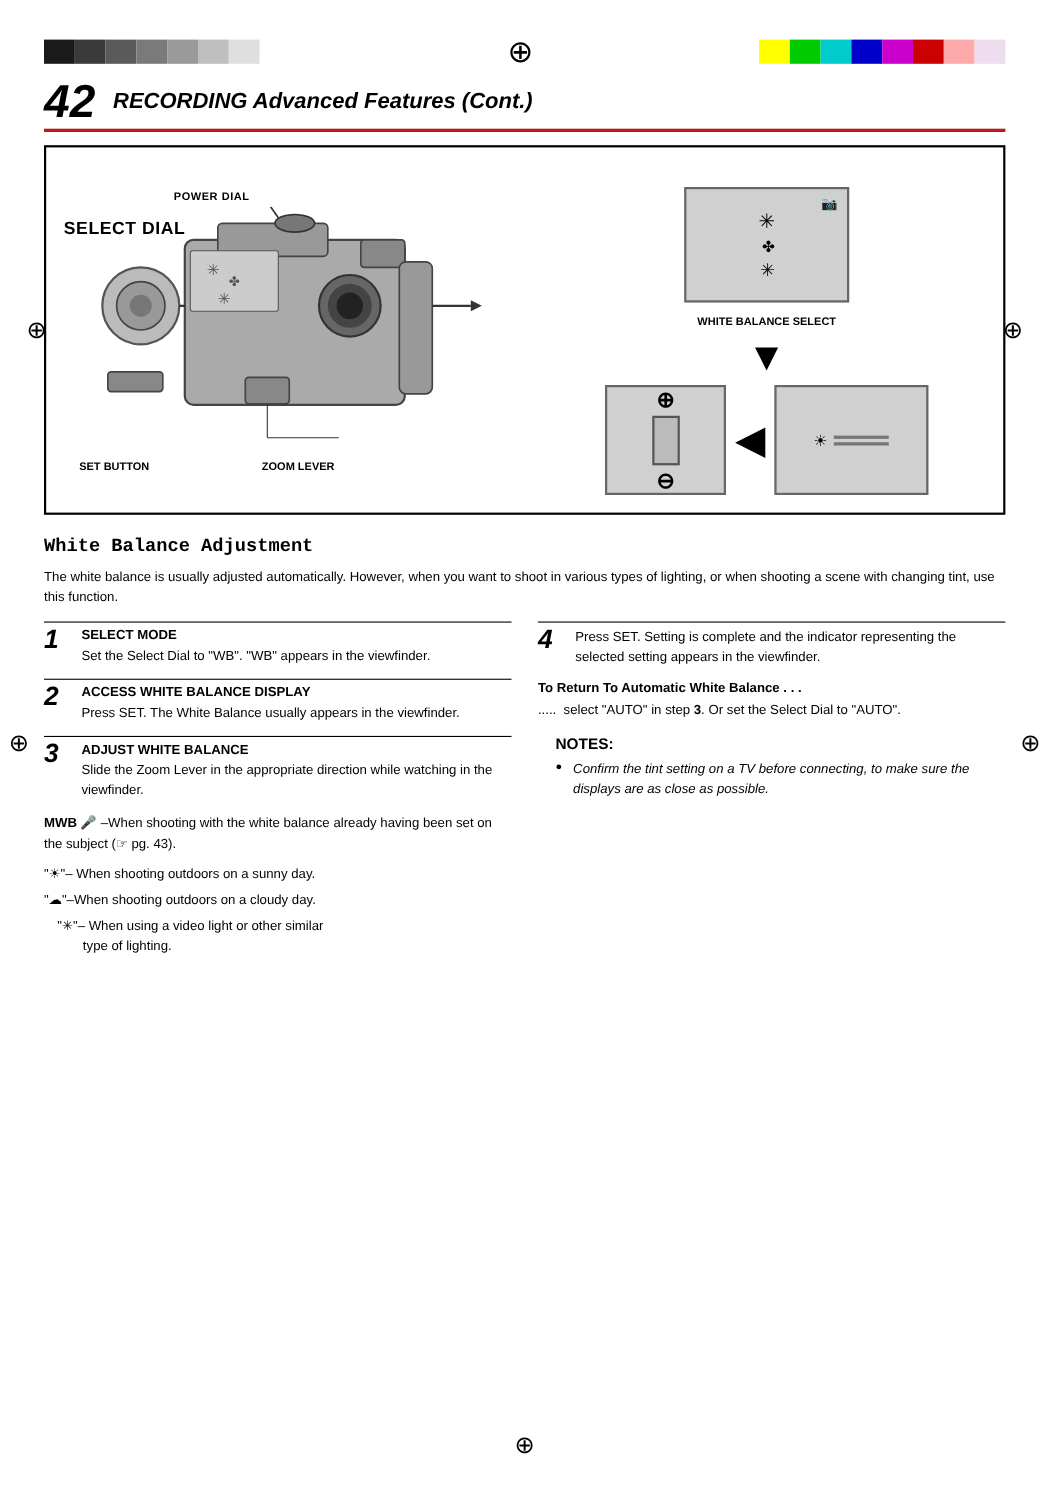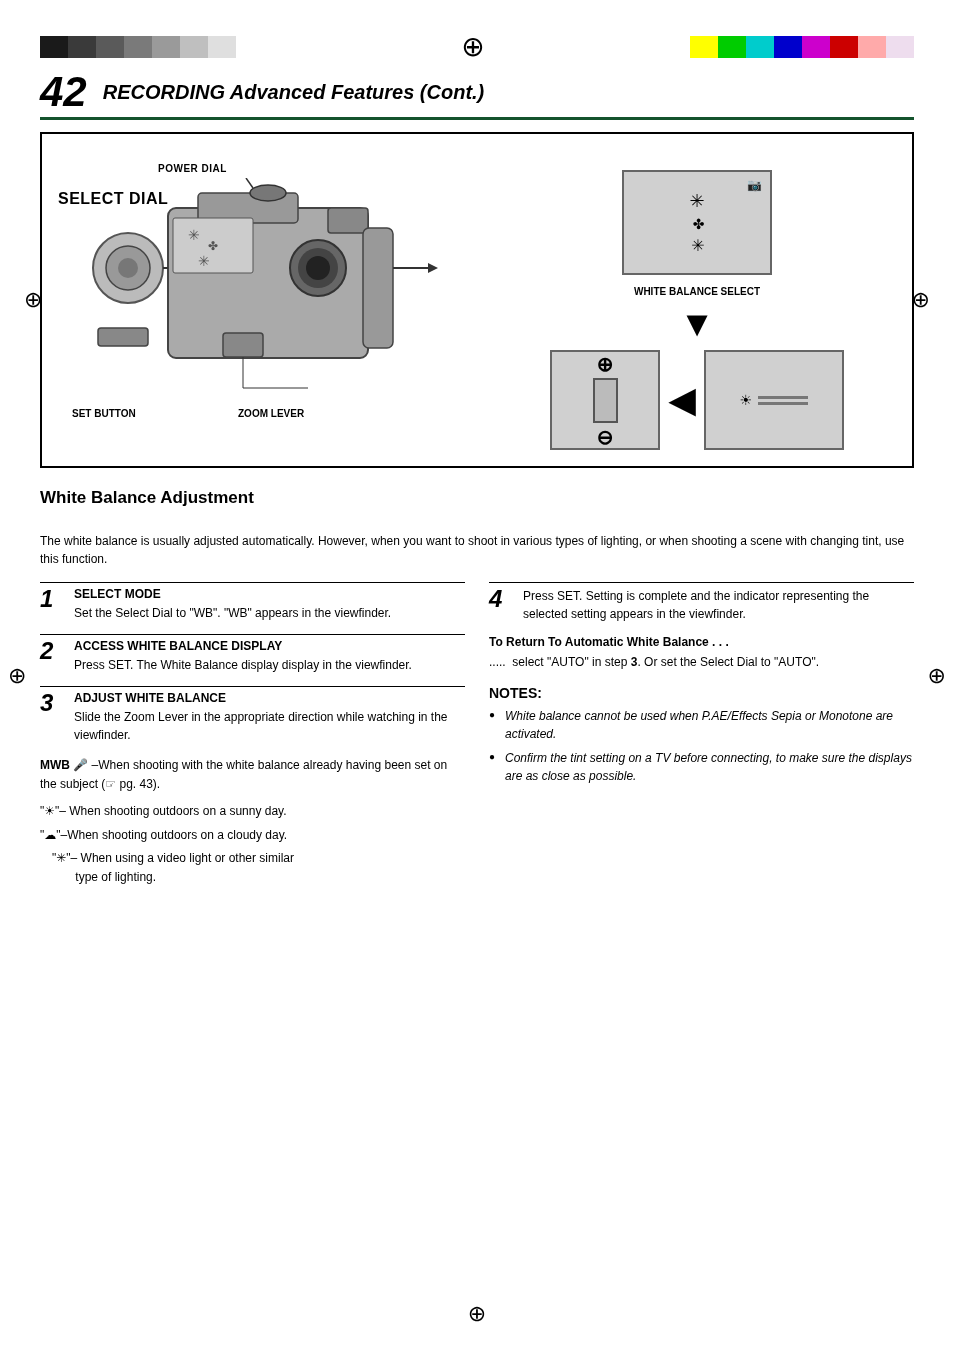--- a/index.html
+++ b/index.html
@@ -52,7 +52,7 @@
       display: flex;
       align-items: center;
       margin-bottom: 12px;
-      border-bottom: 3px solid #14532d;
+      border-bottom: 3px solid #b91c1c;
       padding-bottom: 4px;
     }
     .page-number {

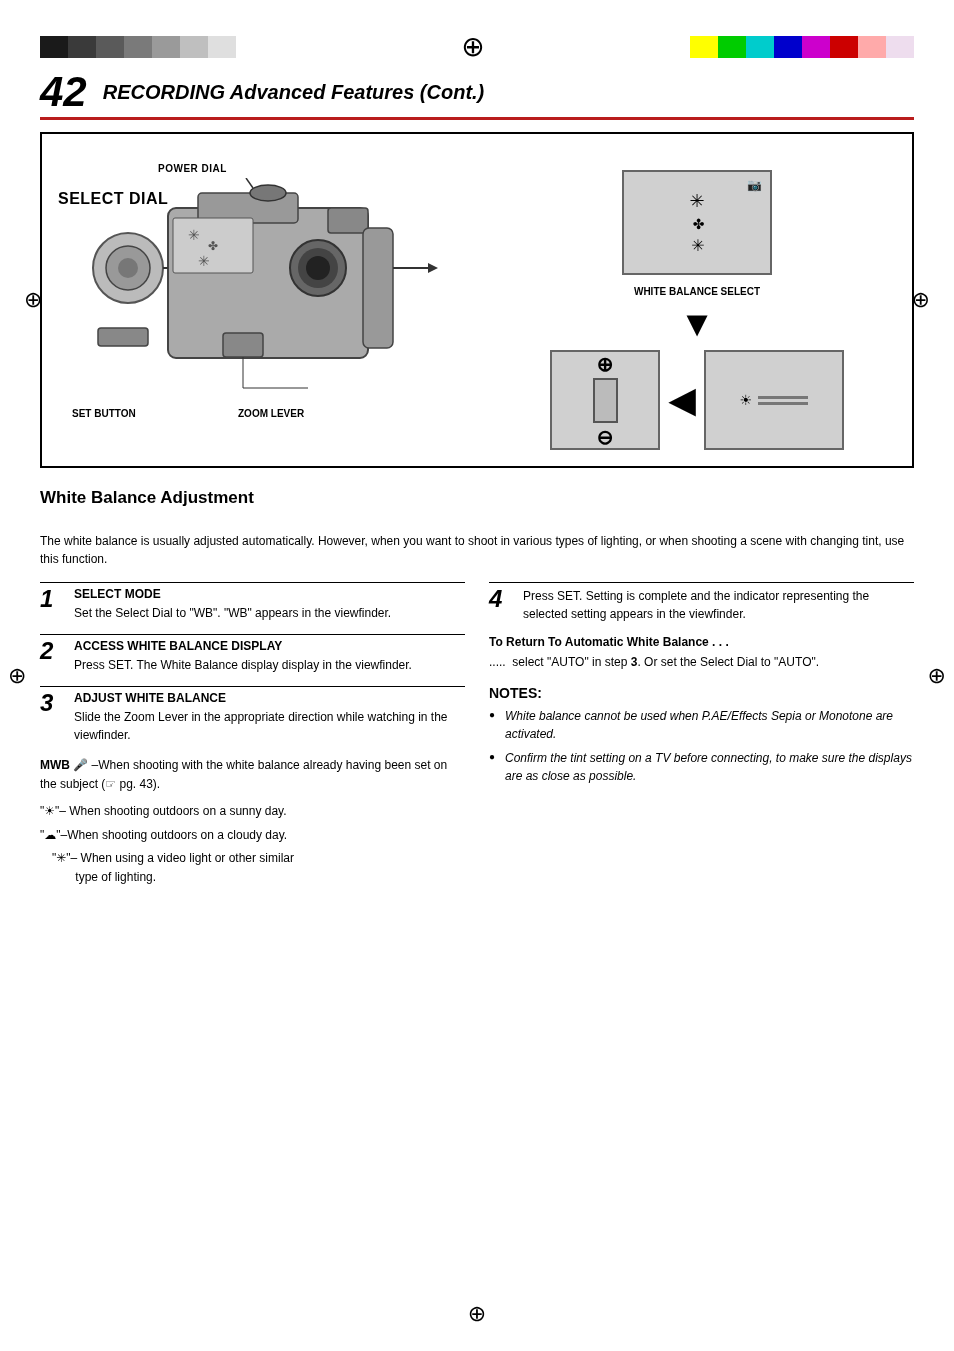--- a/index.html
+++ b/index.html
@@ -207,7 +207,7 @@
   </div>
 
   <div class="diagram-box">
-    <div style="display:flex; align-items:flex-start;">
+    <div style="display:flex; align-items:center;">
 
       <div style="flex: 0 0 440px; position:relative; min-height:280px;">
 

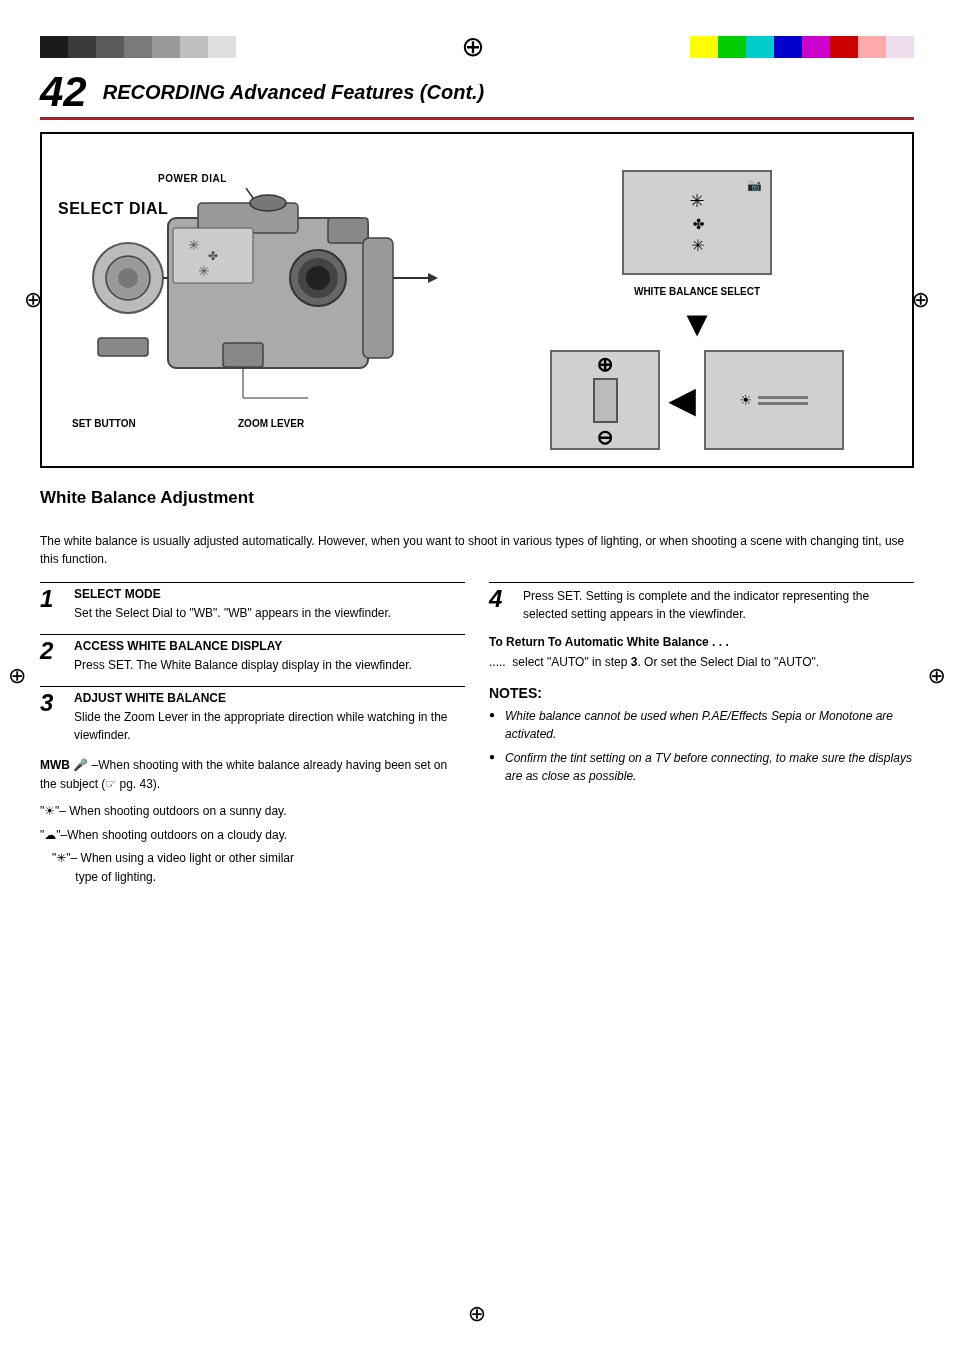--- a/index.html
+++ b/index.html
@@ -80,7 +80,8 @@
     .section-title {
       font-size: 17px;
       font-weight: bold;
-      margin-bottom: 24px;
+      margin-bottom: 8px;
+      font-family: Liberation Mono, monospace;
     }
 
     .intro-text {

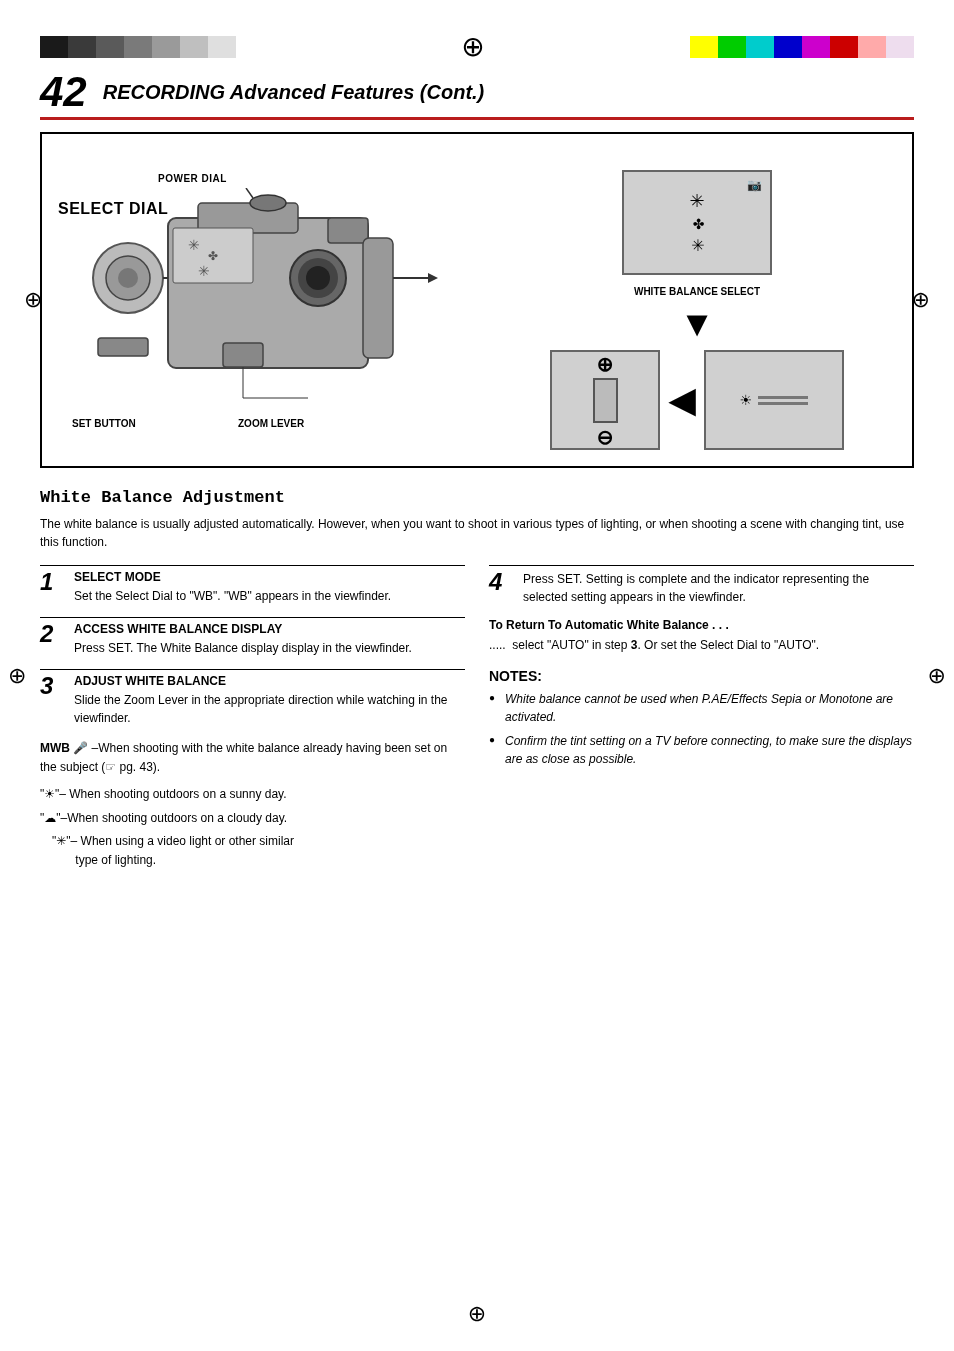--- a/index.html
+++ b/index.html
@@ -339,7 +339,7 @@
           <div class="step-number">2</div>
           <div class="step-content">
             <div class="step-heading">ACCESS WHITE BALANCE DISPLAY</div>
-            <div class="step-text">Press SET. The White Balance display display in the viewfinder.</div>
+            <div class="step-text">Press SET. The White Balance usually appears in the viewfinder.</div>
           </div>
         </div>
 

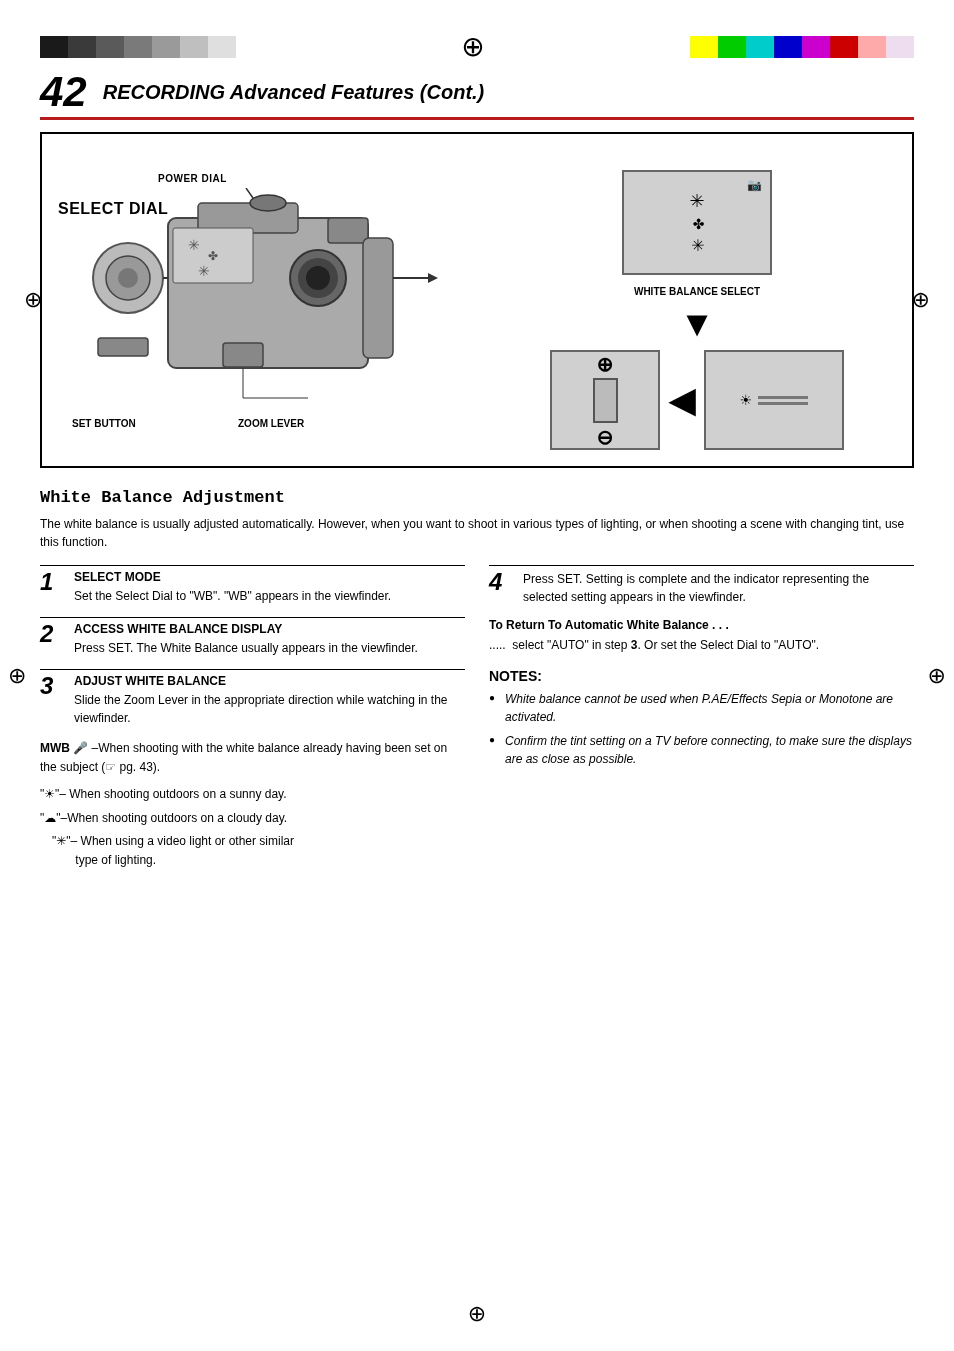--- a/index.html
+++ b/index.html
@@ -376,7 +376,7 @@
           </p>
         </div>
 
-        <div style="margin-top:14px;">
+        <div style="margin-top:14px;margin-left:16px;">
           <div class="notes-heading">NOTES:</div>
           <div class="note-item">White balance cannot be used when P.AE/Effects Sepia or Monotone are activated.</div>
           <div class="note-item">Confirm the tint setting on a TV before connecting, to make sure the displays are as close as possible.</div>

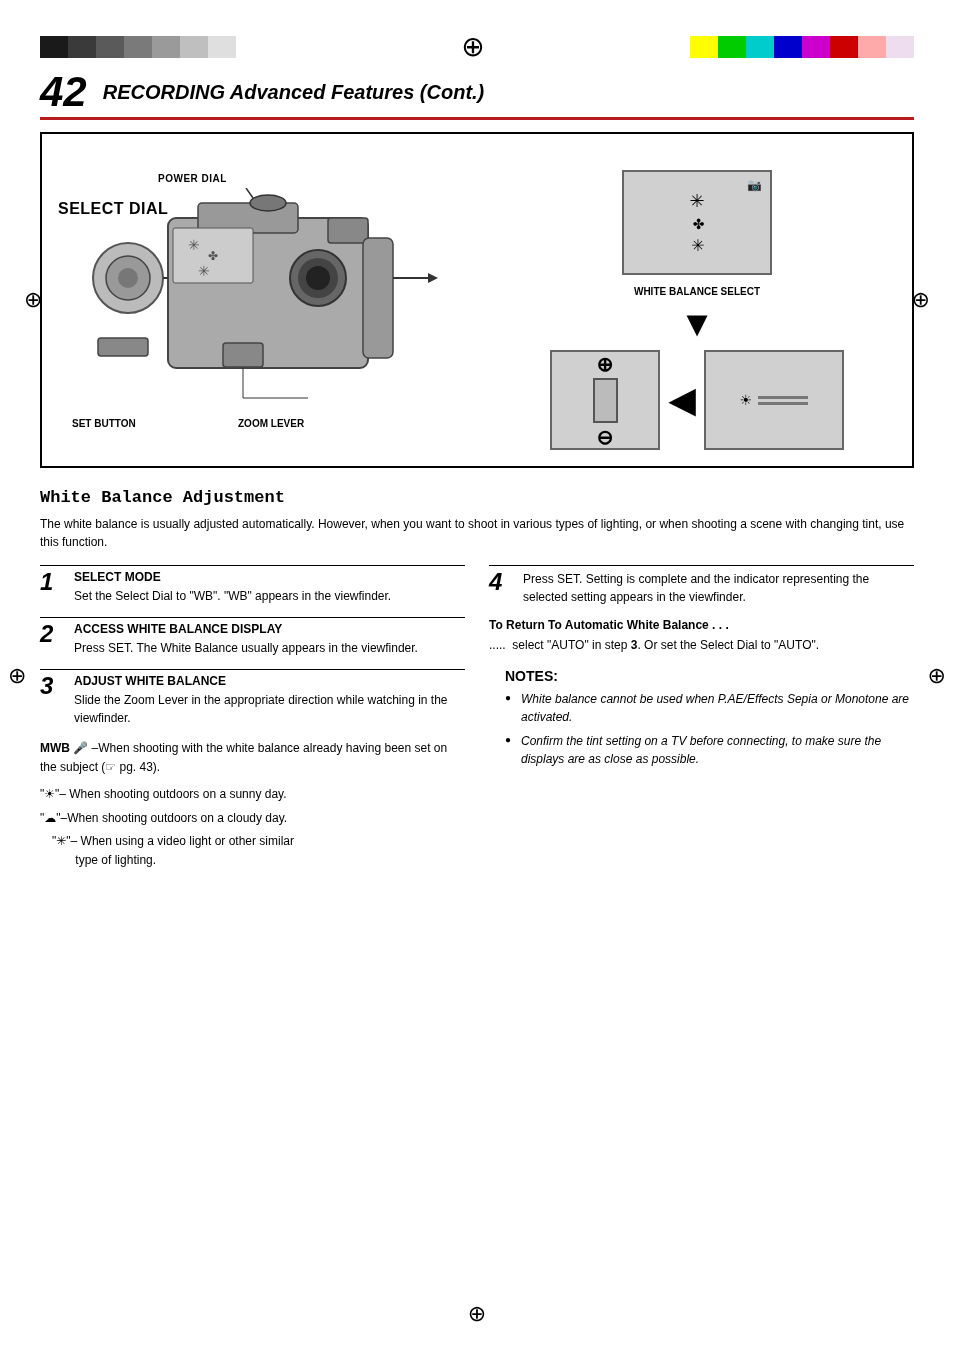--- a/index.html
+++ b/index.html
@@ -378,7 +378,6 @@
 
         <div style="margin-top:14px;margin-left:16px;">
           <div class="notes-heading">NOTES:</div>
-          <div class="note-item">White balance cannot be used when P.AE/Effects Sepia or Monotone are activated.</div>
           <div class="note-item">Confirm the tint setting on a TV before connecting, to make sure the displays are as close as possible.</div>
         </div>
 

